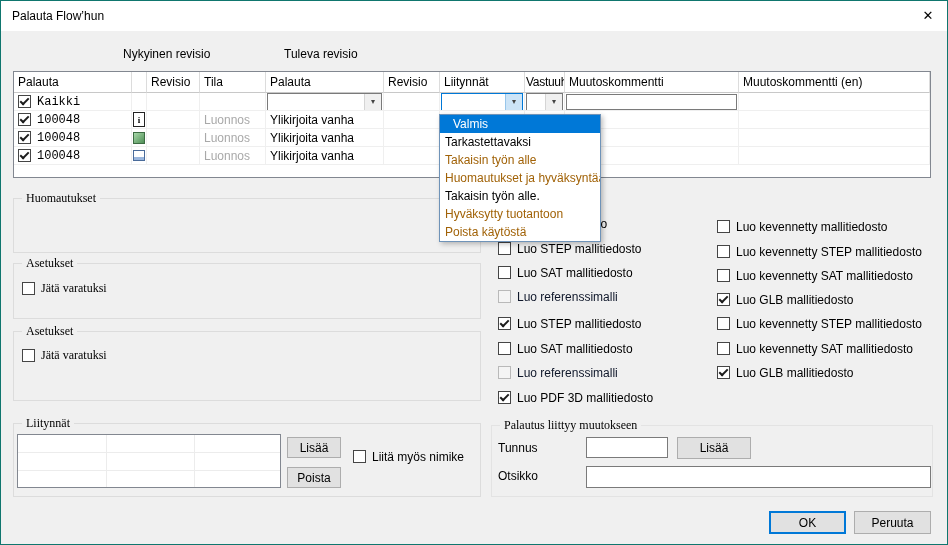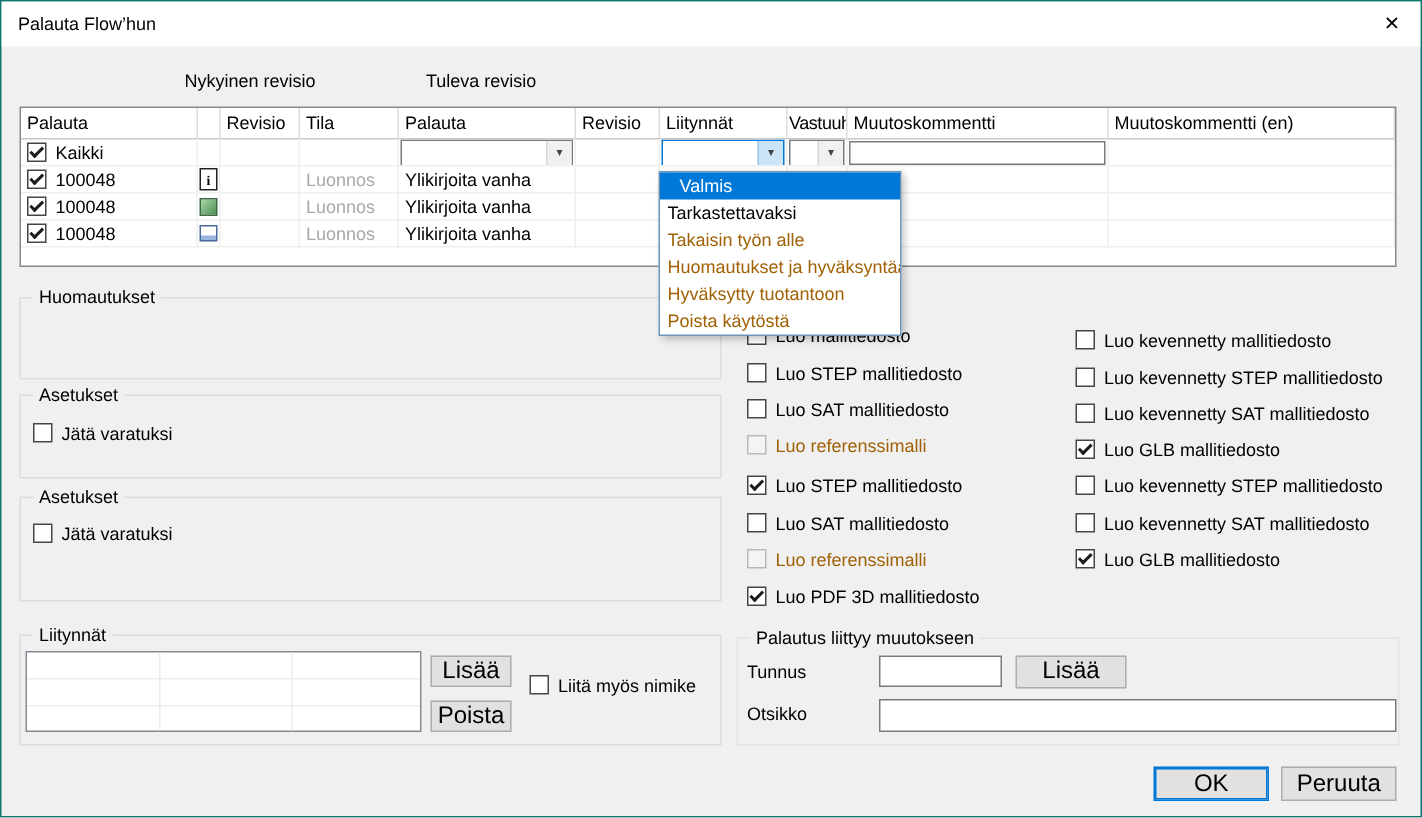--- a/index.html
+++ b/index.html
@@ -21,7 +21,7 @@
   .chk{width:13px;height:13px;border:1px solid #454545;background:#fff;display:inline-block;position:relative;box-sizing:border-box;flex:none;}
   .chk.checked::after{content:"";position:absolute;left:1px;top:2px;width:7px;height:3px;border-left:2px solid #1c1c1c;border-bottom:2px solid #1c1c1c;transform:rotate(-45deg);}
   .chk.disabled{border-color:#b9b9b9;background:#f4f4f4;}
-  .rowname{margin-left:6px;}
+  .rowname{margin-left:6px;font-family:Liberation Mono, monospace;}
 
   .combo{height:18px;background:#fff;border:1px solid #7a7a7a;box-sizing:border-box;display:flex;align-items:center;width:100%;}
   .combo .val{flex:1;}

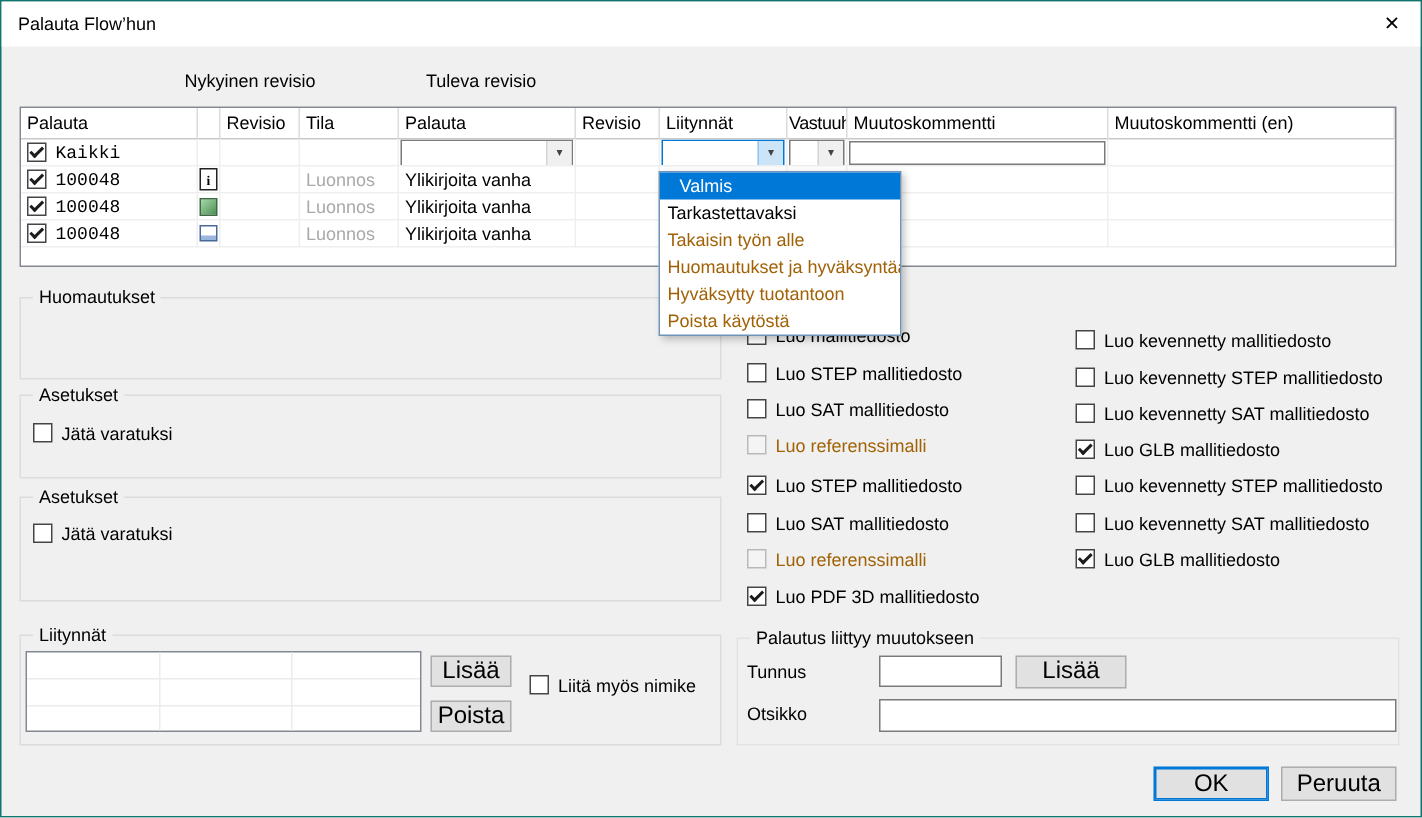--- a/index.html
+++ b/index.html
@@ -42,7 +42,7 @@
   .ddl-item.dis{color:#a16207;}
 
   
-  .grp{position:absolute;border:1px solid #dcdcdc;box-sizing:border-box;}
+  .grp{position:absolute;border:1px solid #dcdcdc;box-sizing:border-box;font-family:Liberation Serif, serif;}
   .grp-lbl{position:absolute;top:-8px;left:8px;background:#f0f0f0;padding:0 4px;}
 
   .opt{position:absolute;display:flex;align-items:center;gap:6px;height:15px;white-space:nowrap;}

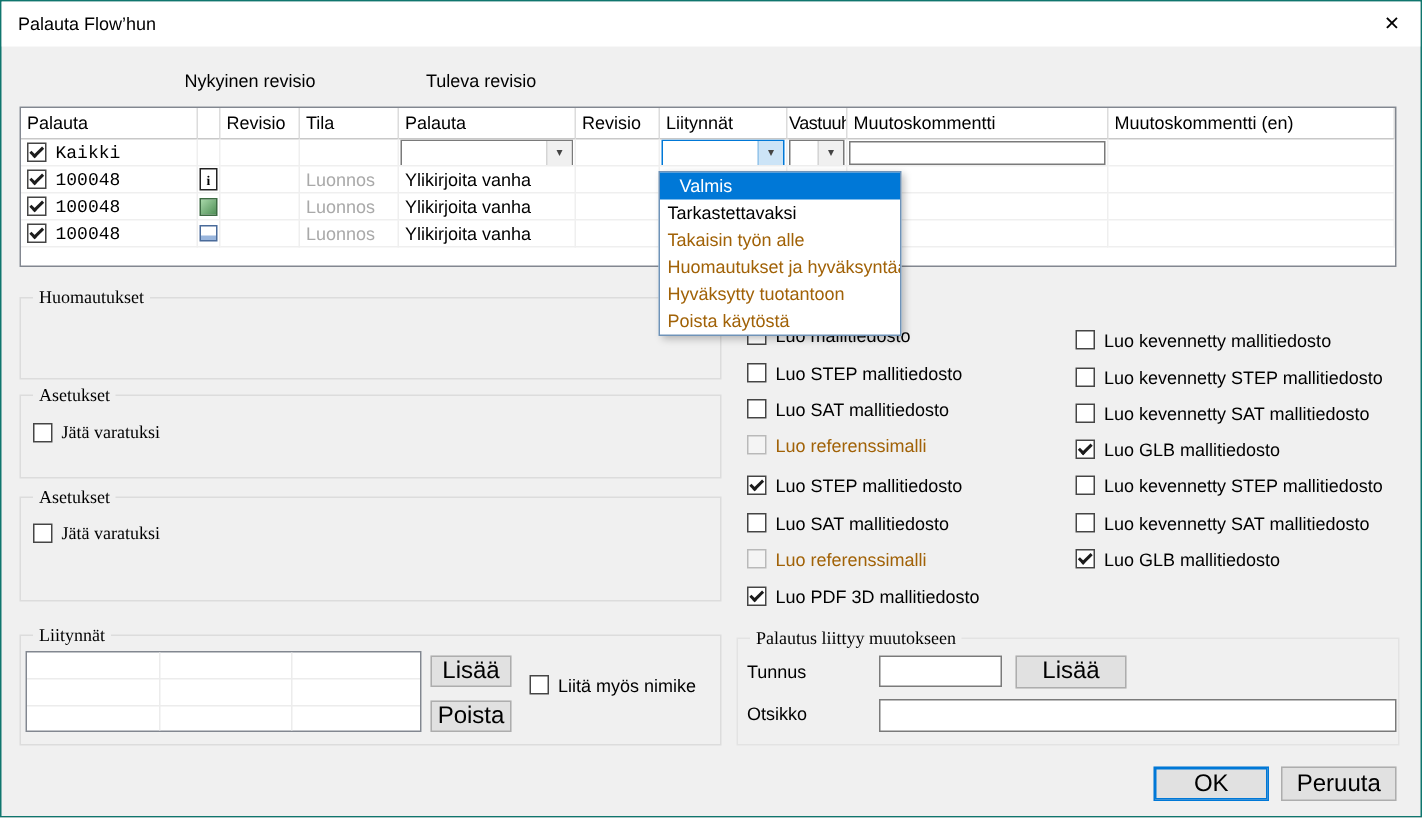--- a/index.html
+++ b/index.html
@@ -287,6 +287,7 @@
     <div class="ddl-item">Tarkastettavaksi</div>
     <div class="ddl-item dis">Takaisin työn alle</div>
     <div class="ddl-item dis">Huomautukset ja hyväksyntään</div>
+    <div class="ddl-item">Takaisin työn alle.</div>
     <div class="ddl-item dis">Hyväksytty tuotantoon</div>
     <div class="ddl-item dis">Poista käytöstä</div>
   </div>

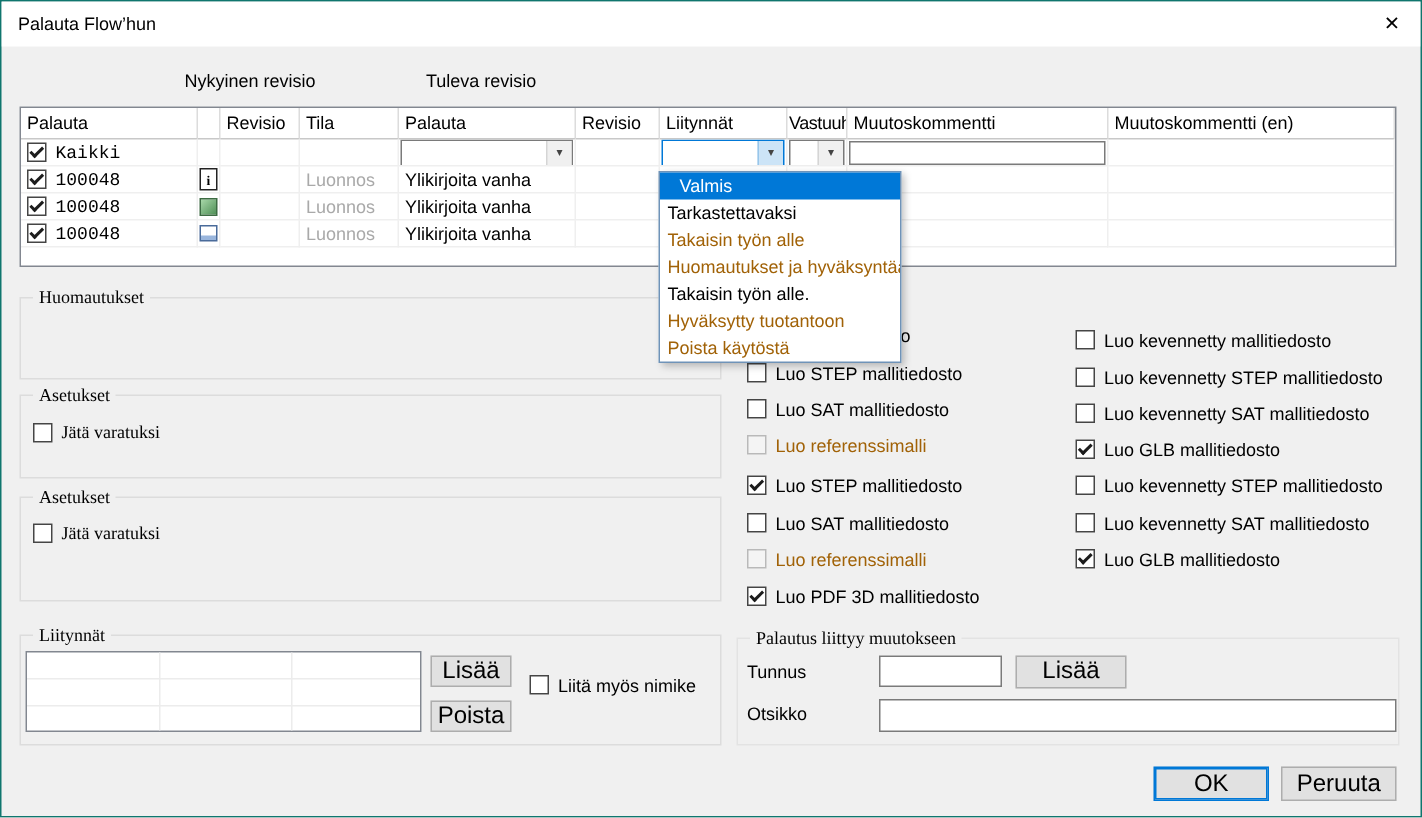--- a/index.html
+++ b/index.html
@@ -46,7 +46,7 @@
   .grp-lbl{position:absolute;top:-8px;left:8px;background:#f0f0f0;padding:0 4px;}
 
   .opt{position:absolute;display:flex;align-items:center;gap:6px;height:15px;white-space:nowrap;}
-  .opt.disabled .olbl{color:#a16207;}
+  .opt.disabled .olbl{color:#0f172a;}
 
   .btn{position:absolute;background:#e1e1e1;border:1px solid #adadad;box-sizing:border-box;display:flex;align-items:center;justify-content:center;font-size:16px;cursor:pointer;}
   .btn.default{border:1px solid #0078d7;box-shadow:inset 0 0 0 1px #0078d7;}

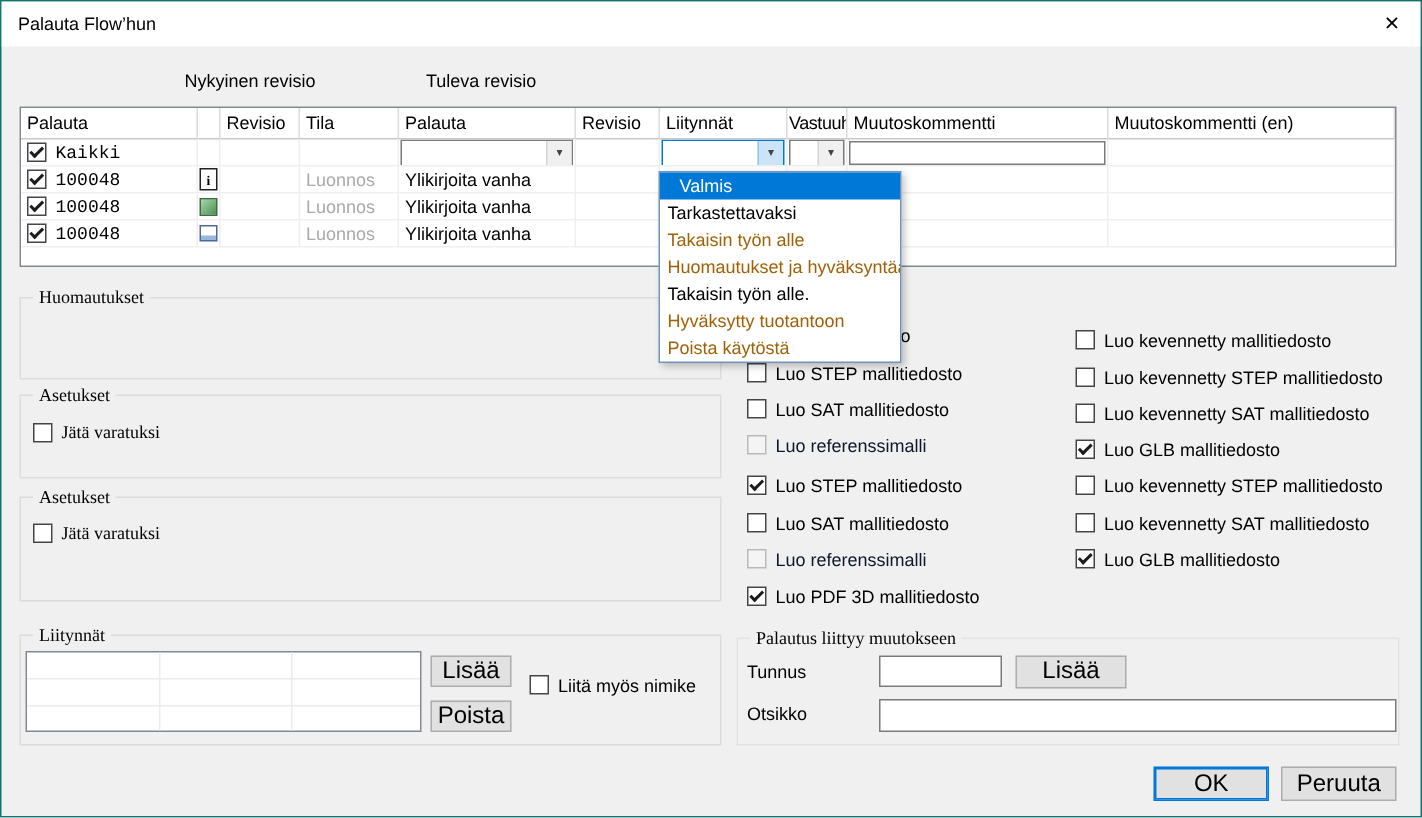--- a/index.html
+++ b/index.html
@@ -48,7 +48,7 @@
   .opt{position:absolute;display:flex;align-items:center;gap:6px;height:15px;white-space:nowrap;}
   .opt.disabled .olbl{color:#0f172a;}
 
-  .btn{position:absolute;background:#e1e1e1;border:1px solid #adadad;box-sizing:border-box;display:flex;align-items:center;justify-content:center;font-size:16px;cursor:pointer;}
+  .btn{position:absolute;background:#e1e1e1;border:1px solid #adadad;box-sizing:border-box;display:flex;align-items:center;justify-content:center;font-size:12px;cursor:pointer;}
   .btn.default{border:1px solid #0078d7;box-shadow:inset 0 0 0 1px #0078d7;}
 
   .listbox{position:absolute;left:16px;top:433px;width:264px;height:54px;background:#fff;border:1px solid #828790;box-sizing:border-box;}

